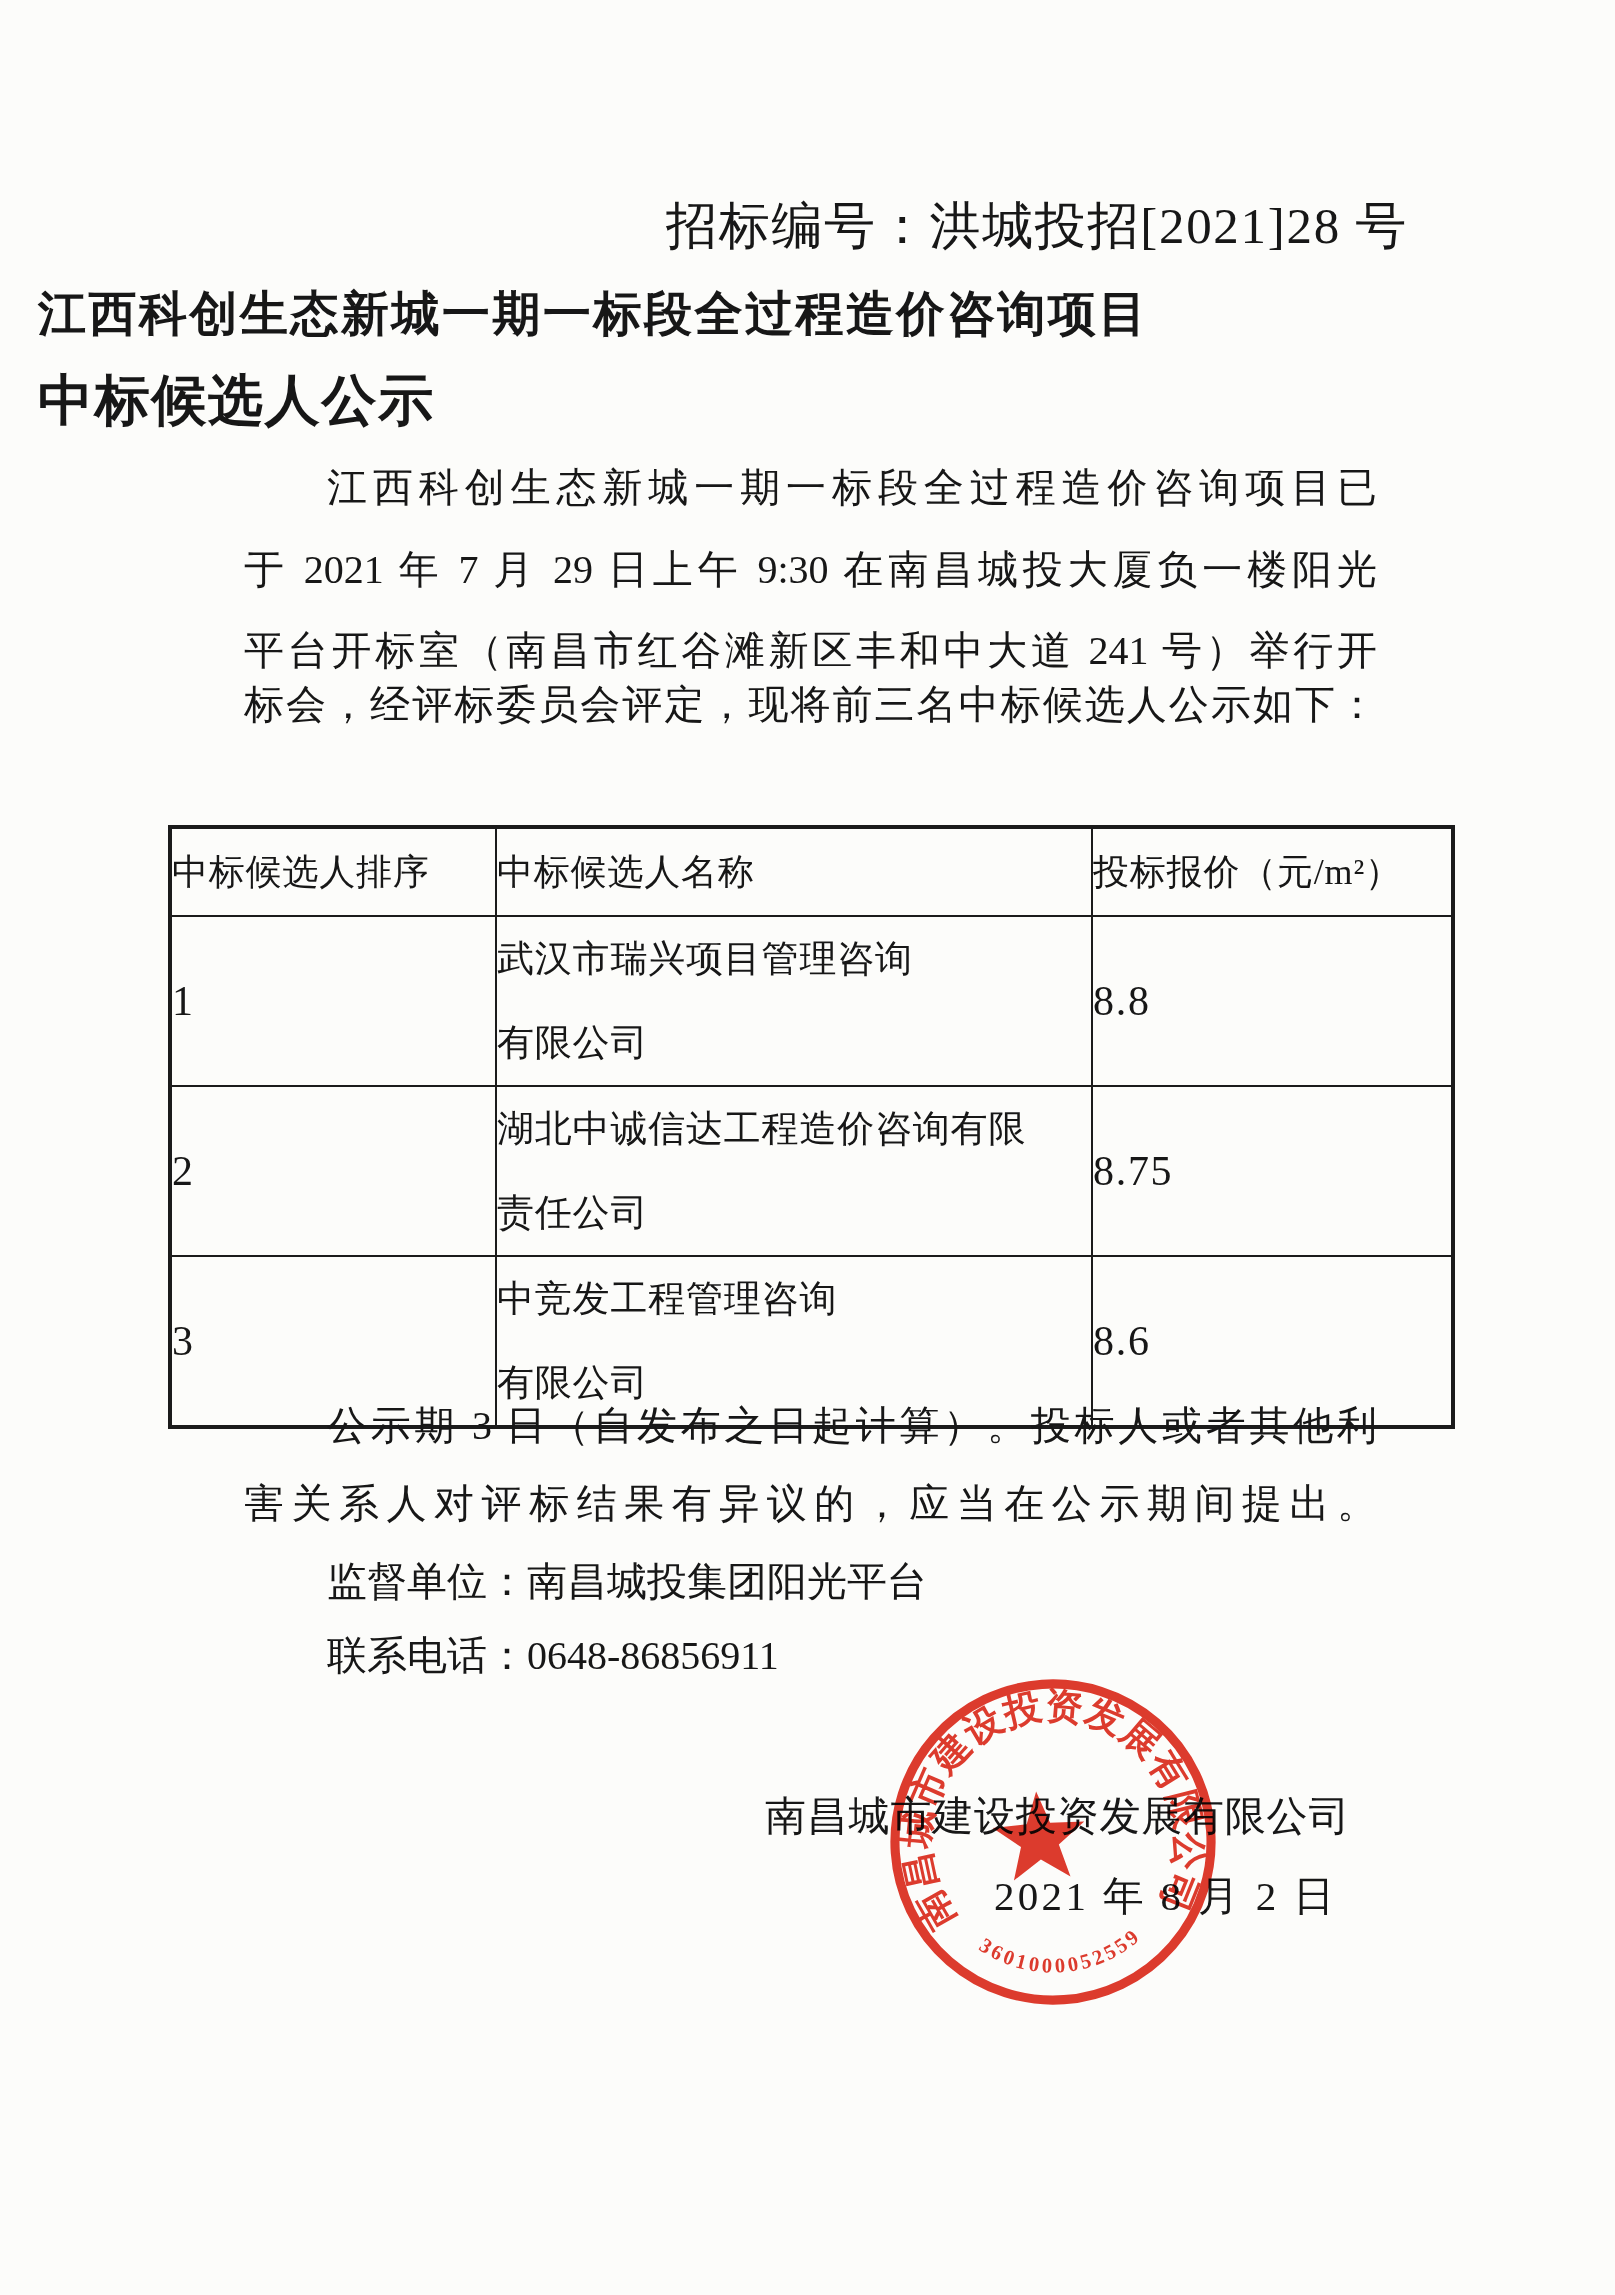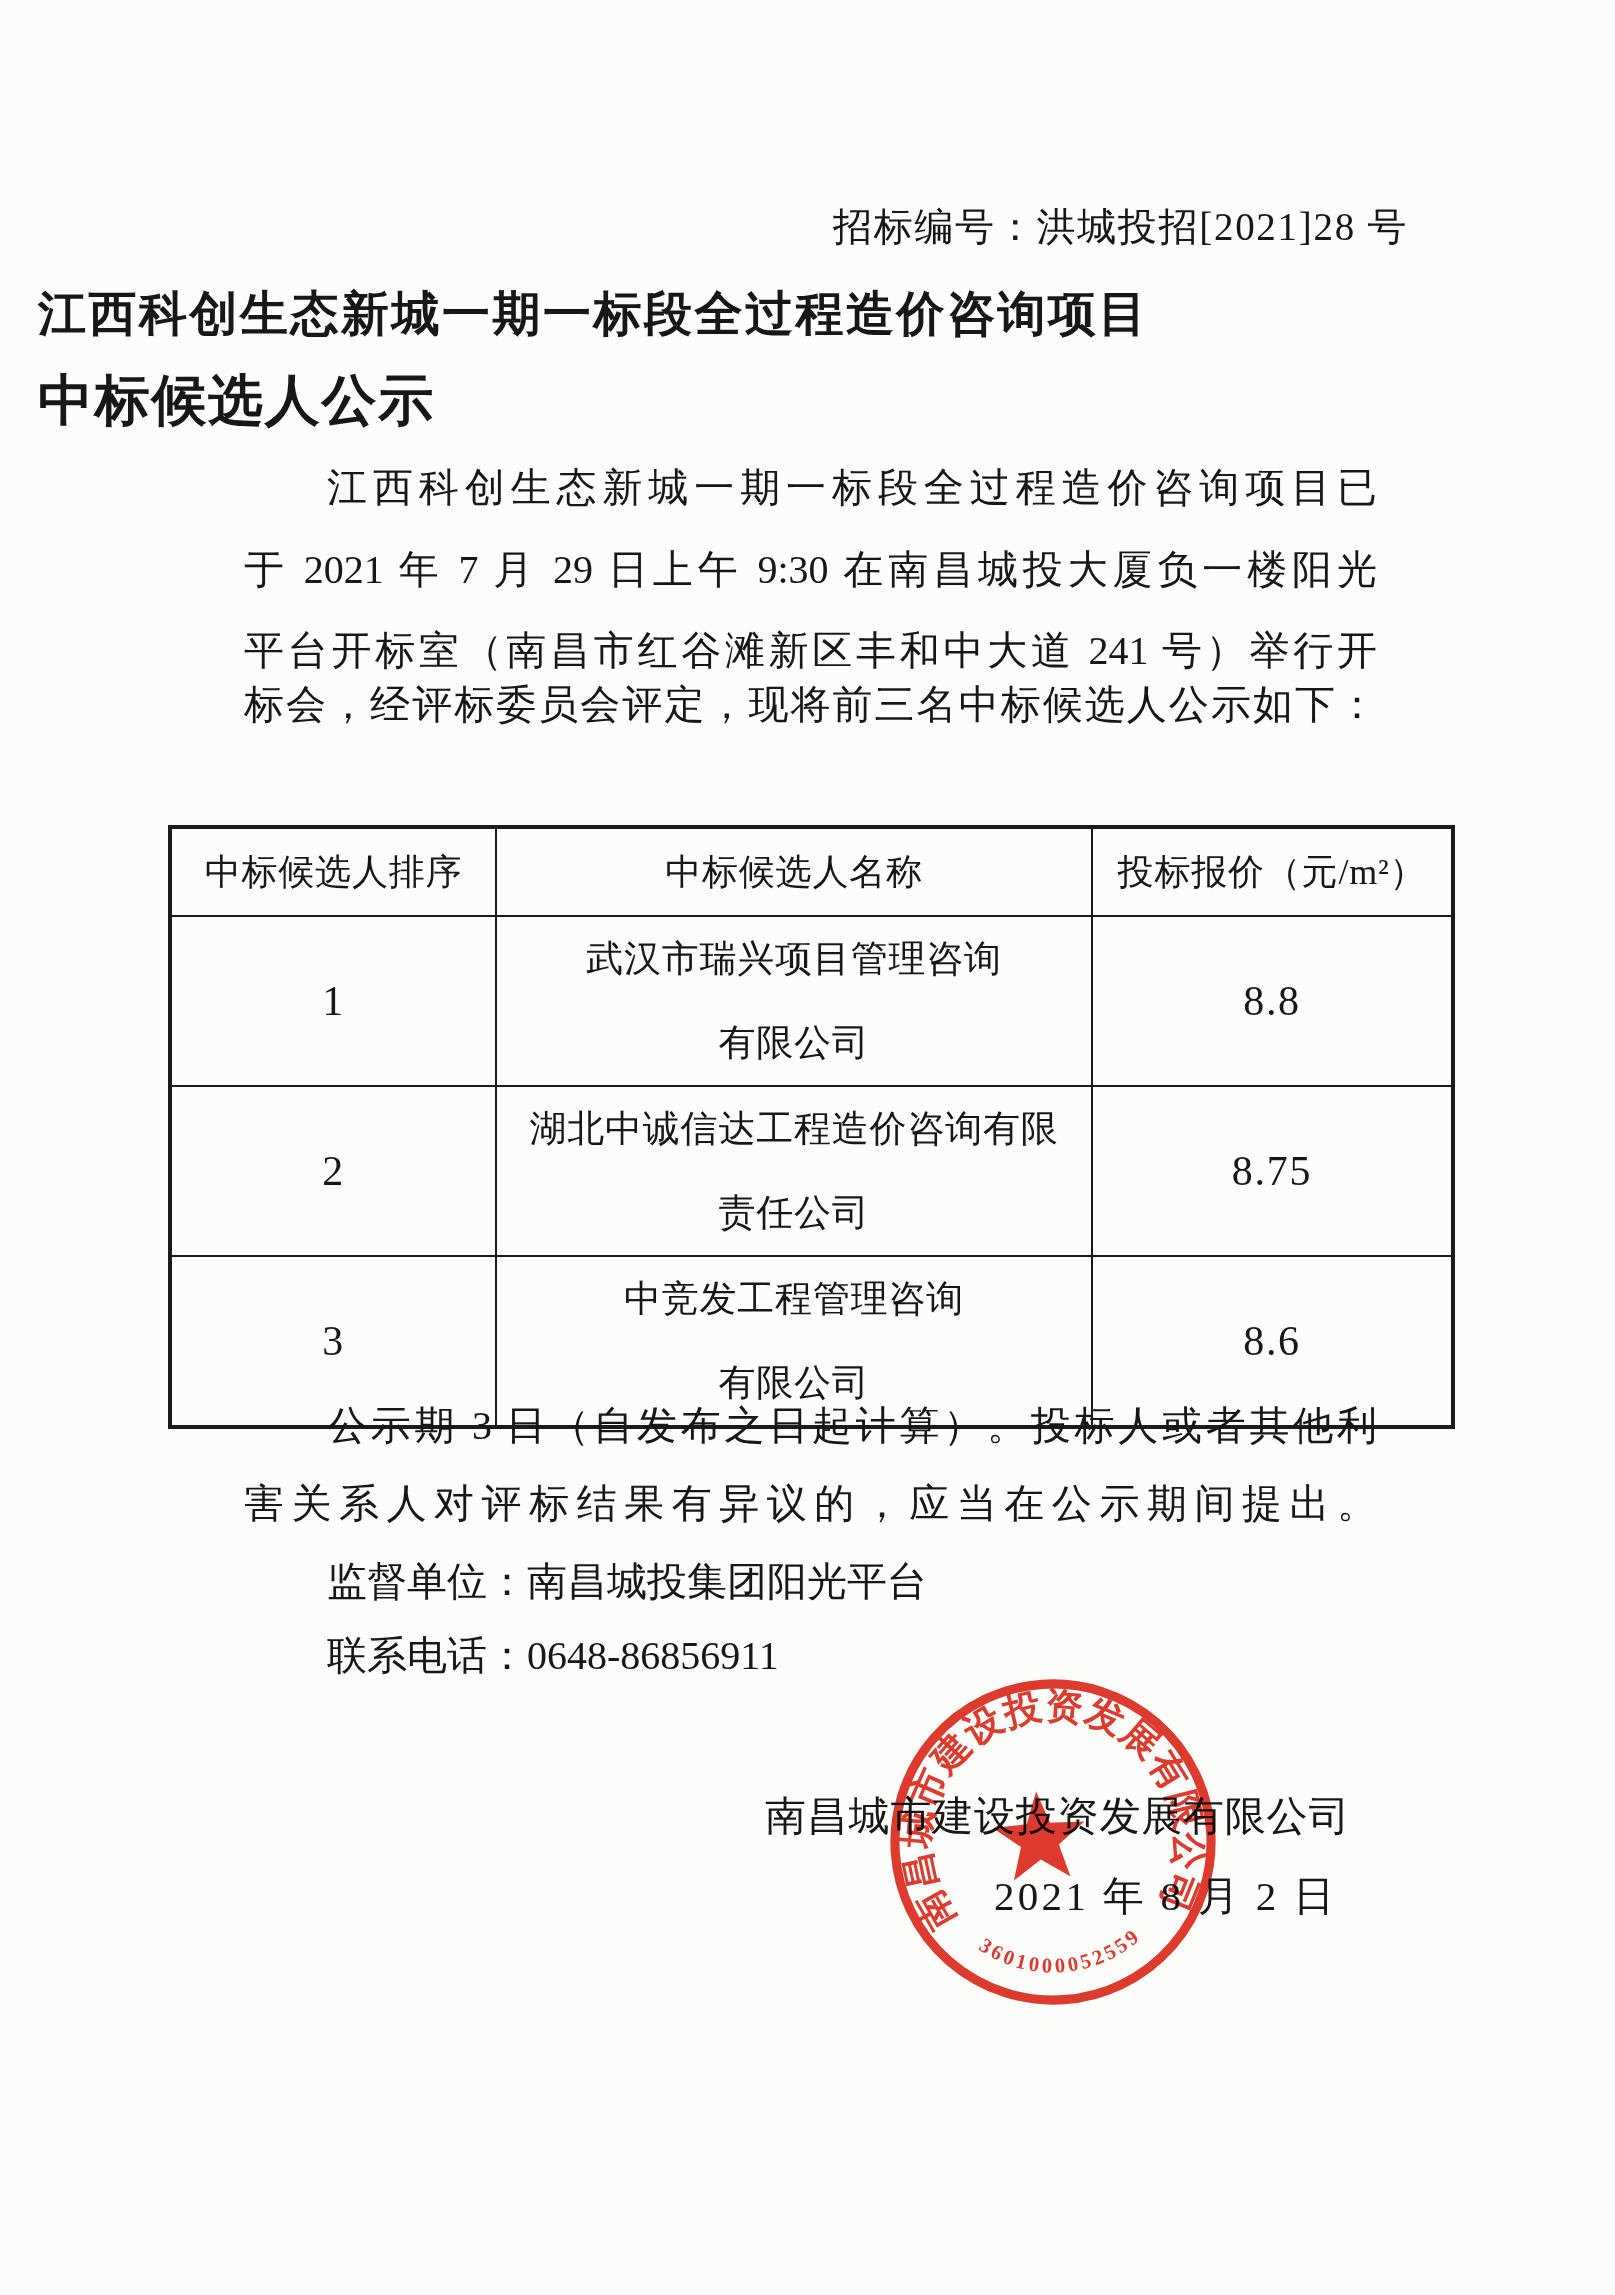--- a/index.html
+++ b/index.html
@@ -13,7 +13,7 @@
   .abs{position:absolute;}
   .tender-no{
     top:200px;right:208px;
-    font-size:39px;line-height:53px;
+    font-size:51px;line-height:53px;
     letter-spacing:1.7px;
     text-align:right;
   }

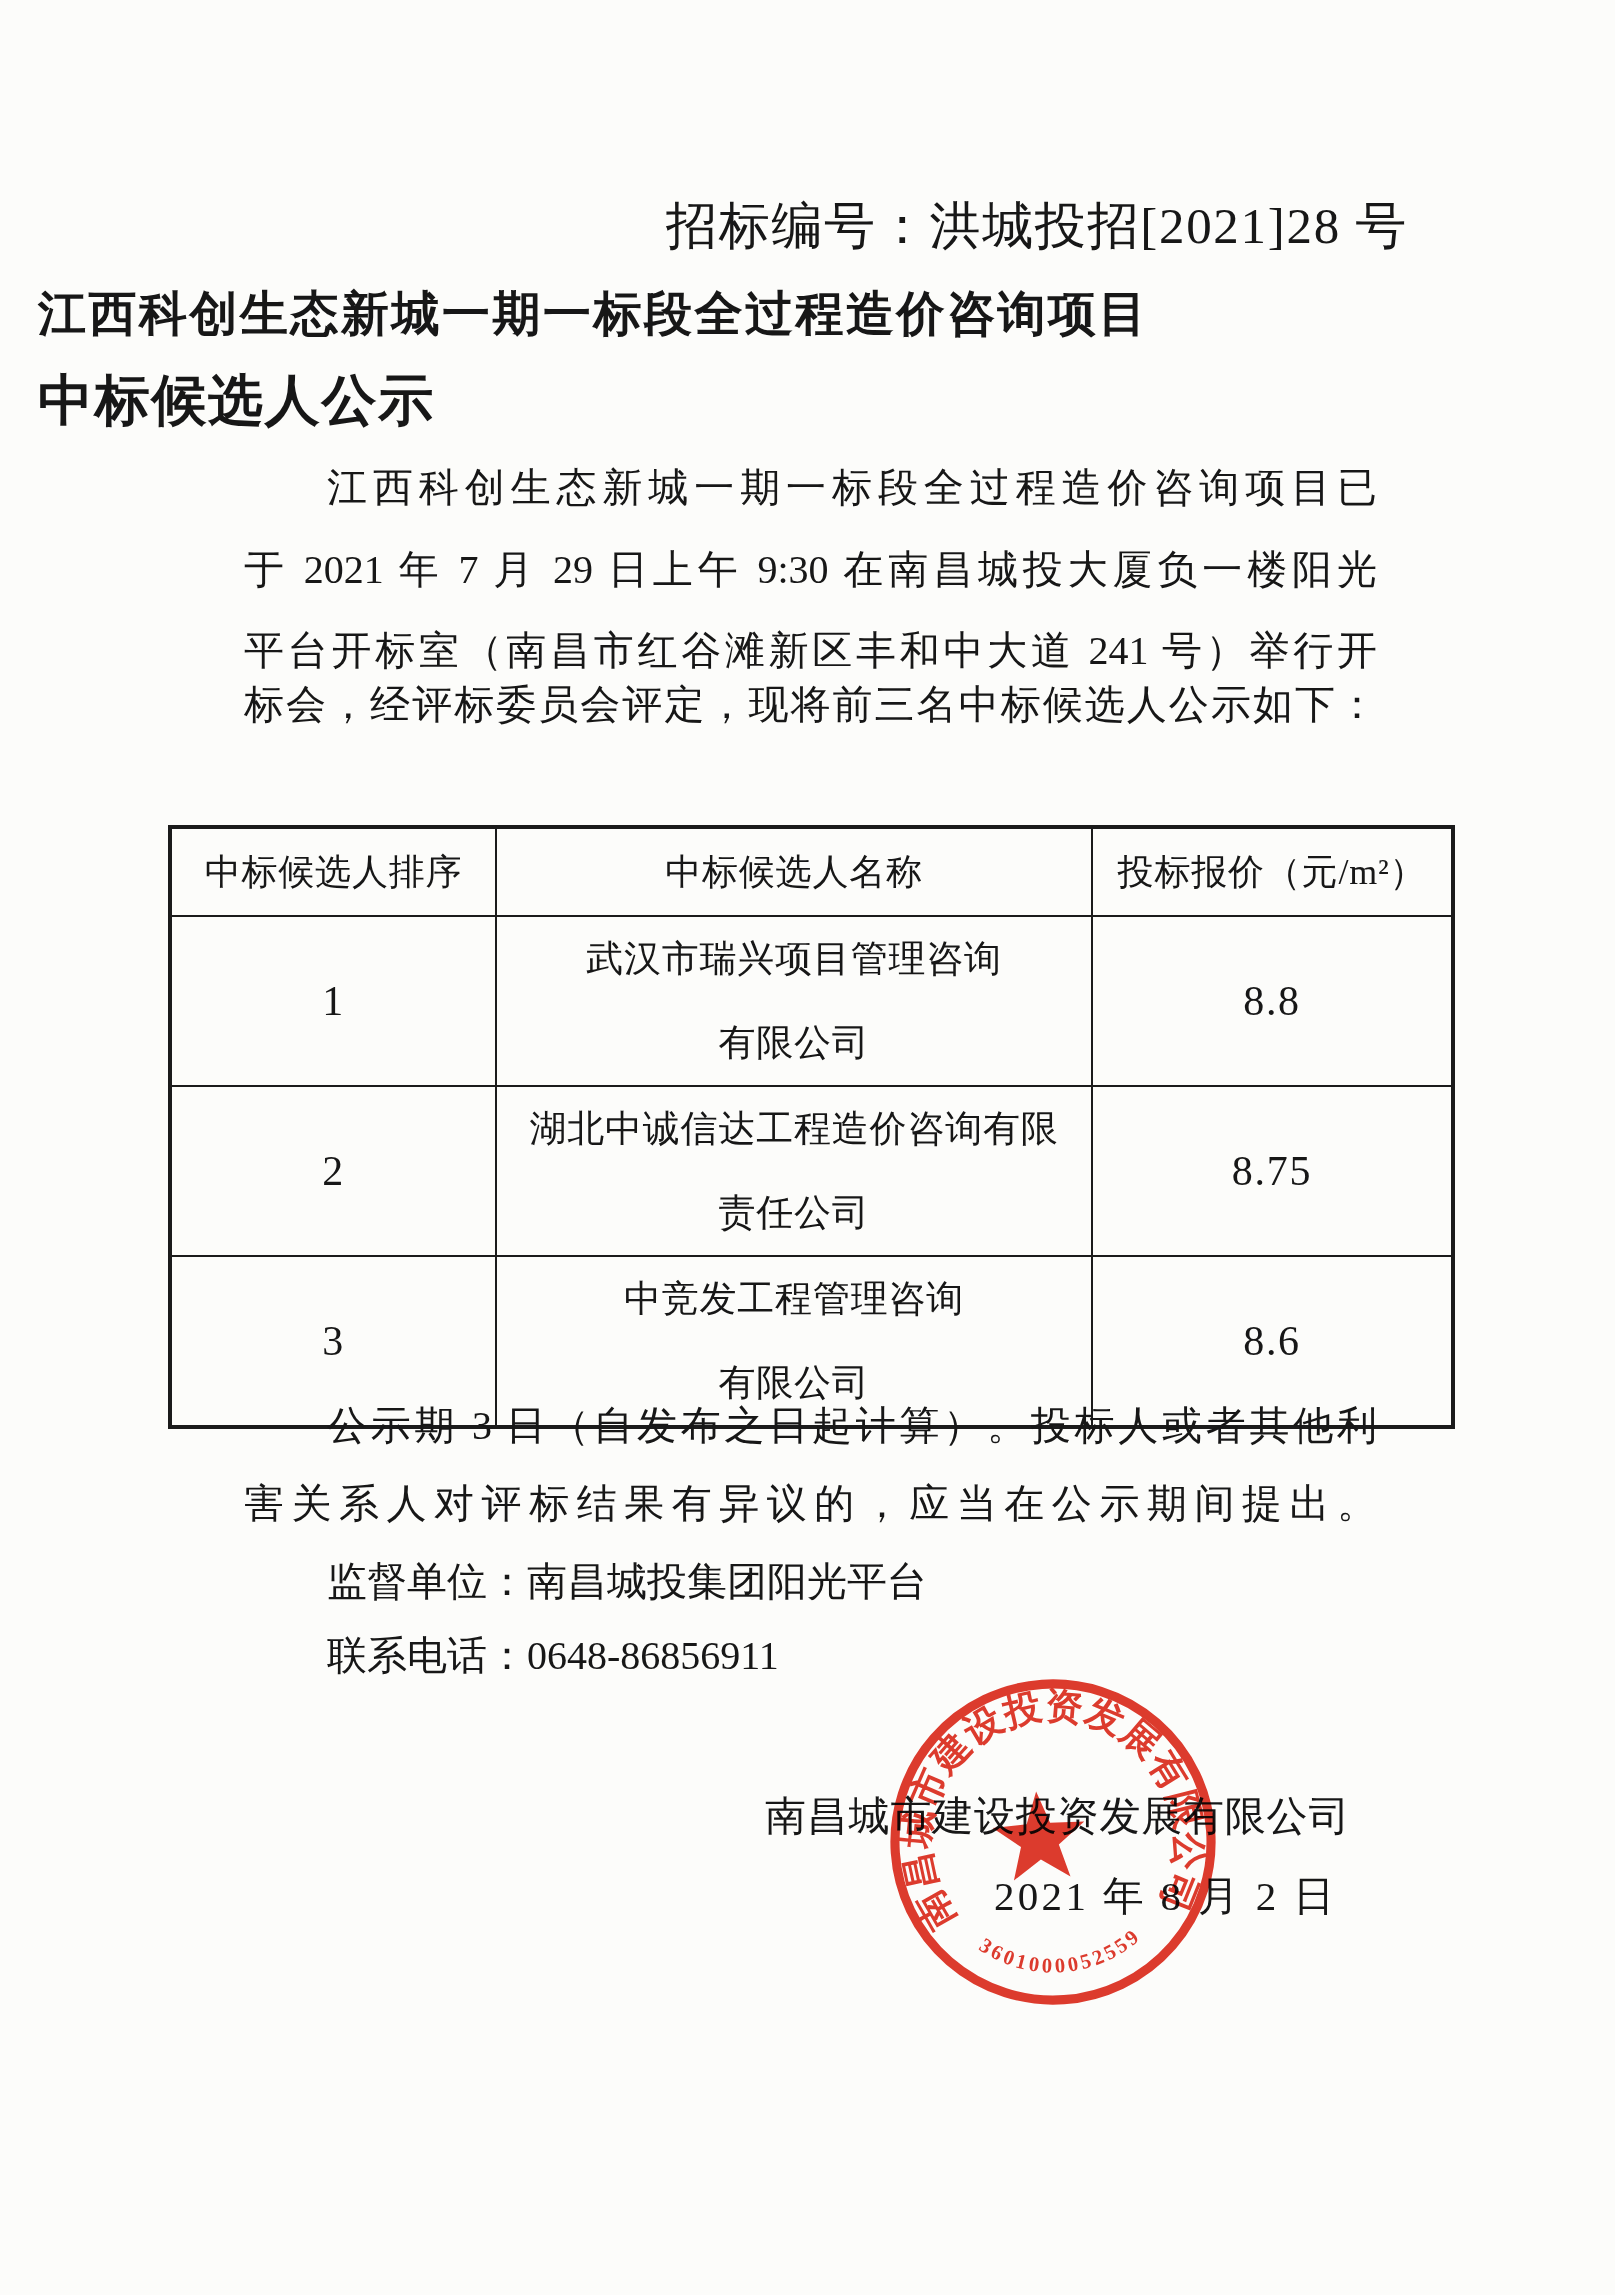--- a/index.html
+++ b/index.html
@@ -53,7 +53,7 @@
   }
   table.bid td{
     border:2.5px solid #1b1b1b;
-    text-align:center;vertical-align:middle;
+    text-align:left;vertical-align:middle;
     padding:0;
   }
   table.bid{border:4.2px solid #1b1b1b;}

